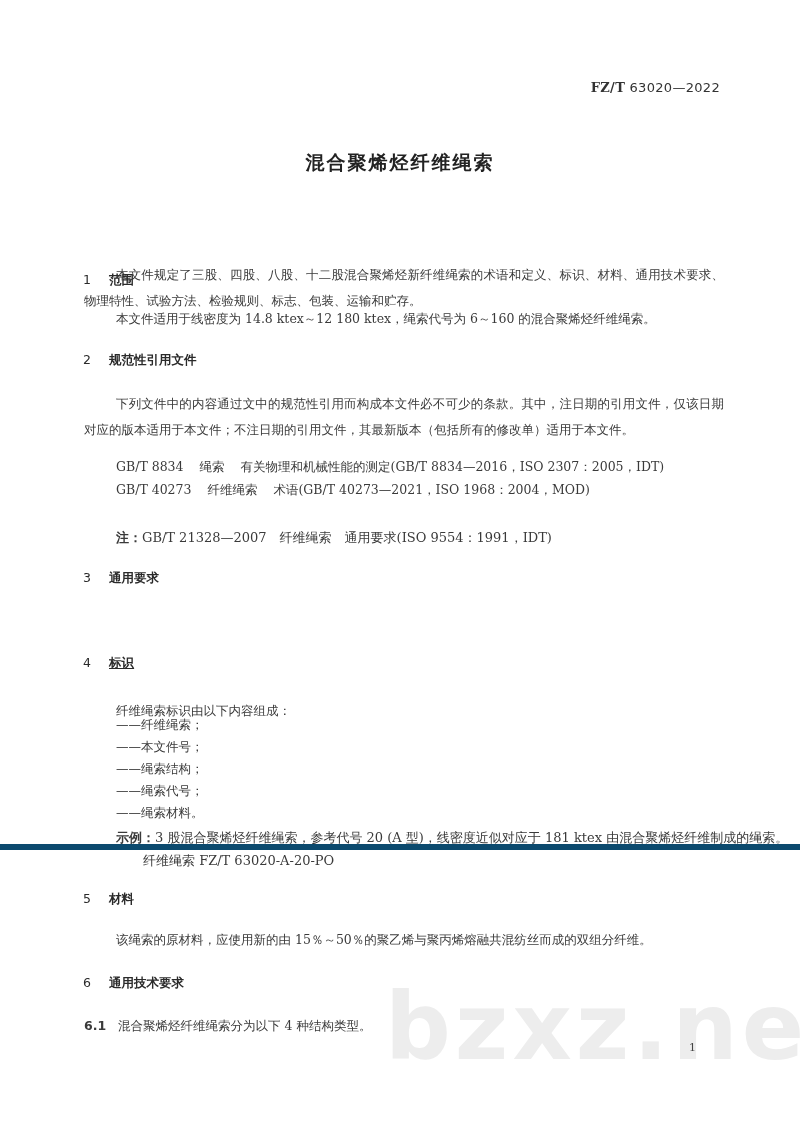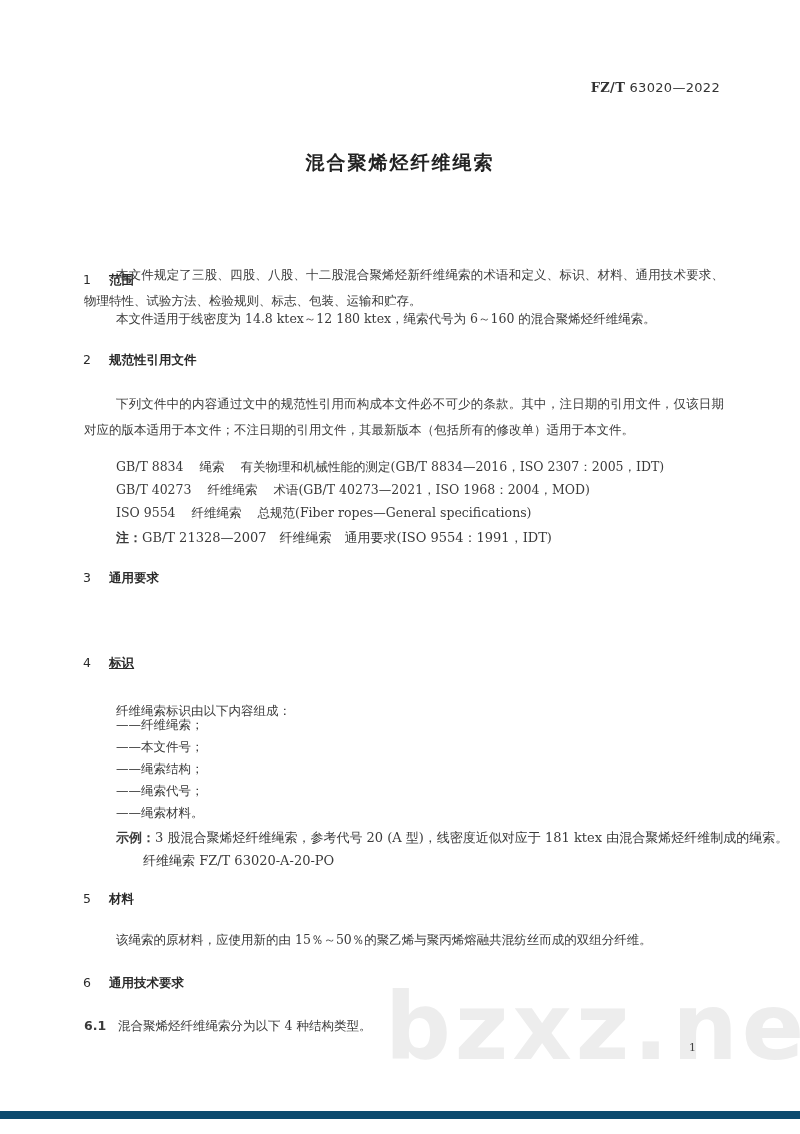--- a/index.html
+++ b/index.html
@@ -18,9 +18,9 @@
     .page {
       position: absolute;
       left: 0; top: 0;
-      width: 800px; height: 1119px;
+      width: 800px; height: 850px;
       background: #ffffff;
-      border-bottom: 8px solid #0c4a6e;
+      border-bottom: 6px solid #0c4a6e;
       box-sizing: border-box;
     }
     .std-number {

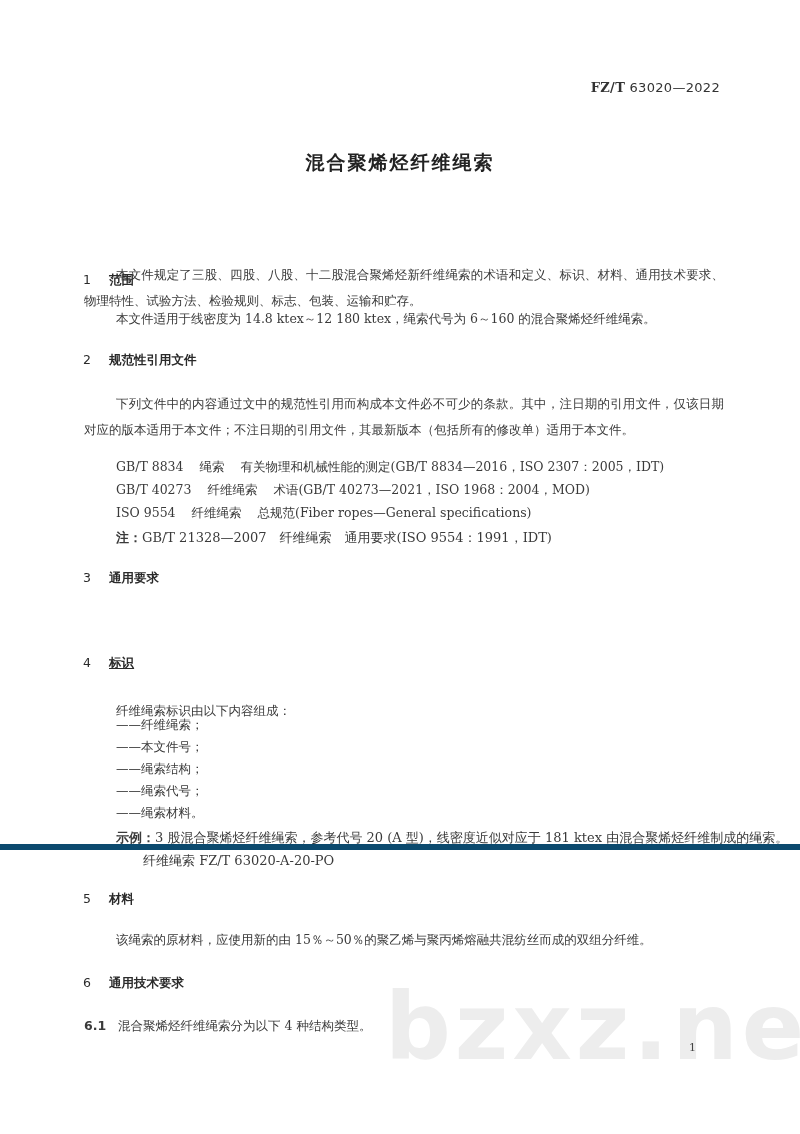--- a/index.html
+++ b/index.html
@@ -127,9 +127,6 @@
   <div class="line" style="left:116px;top:482px;">
     <span>GB/T 40273</span><span class="gap"></span><span>纤维绳索</span><span class="gap"></span><span>术语(GB/T 40273—2021，ISO 1968：2004，MOD)</span>
   </div>
-  <div class="line" style="left:116px;top:505px;">
-    <span>ISO 9554</span><span class="gap"></span><span>纤维绳索</span><span class="gap"></span><span>总规范(Fiber ropes—General specifications)</span>
-  </div>
   <div class="line small" style="left:116px;top:529px;">
     <span class="note-label">注：</span><span>GB/T 21328—2007　纤维绳索　通用要求(ISO 9554：1991，IDT)</span>
   </div>

